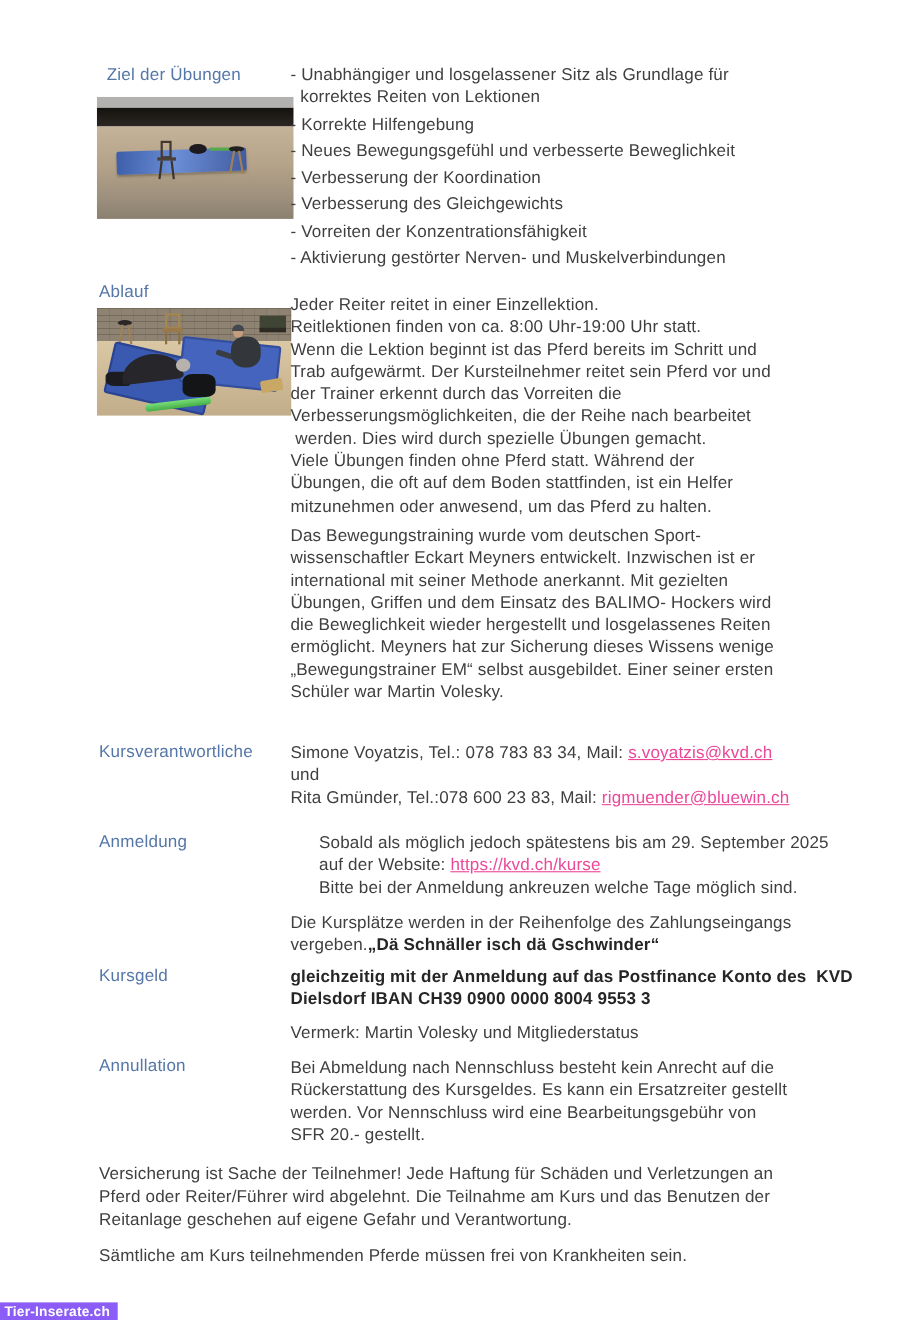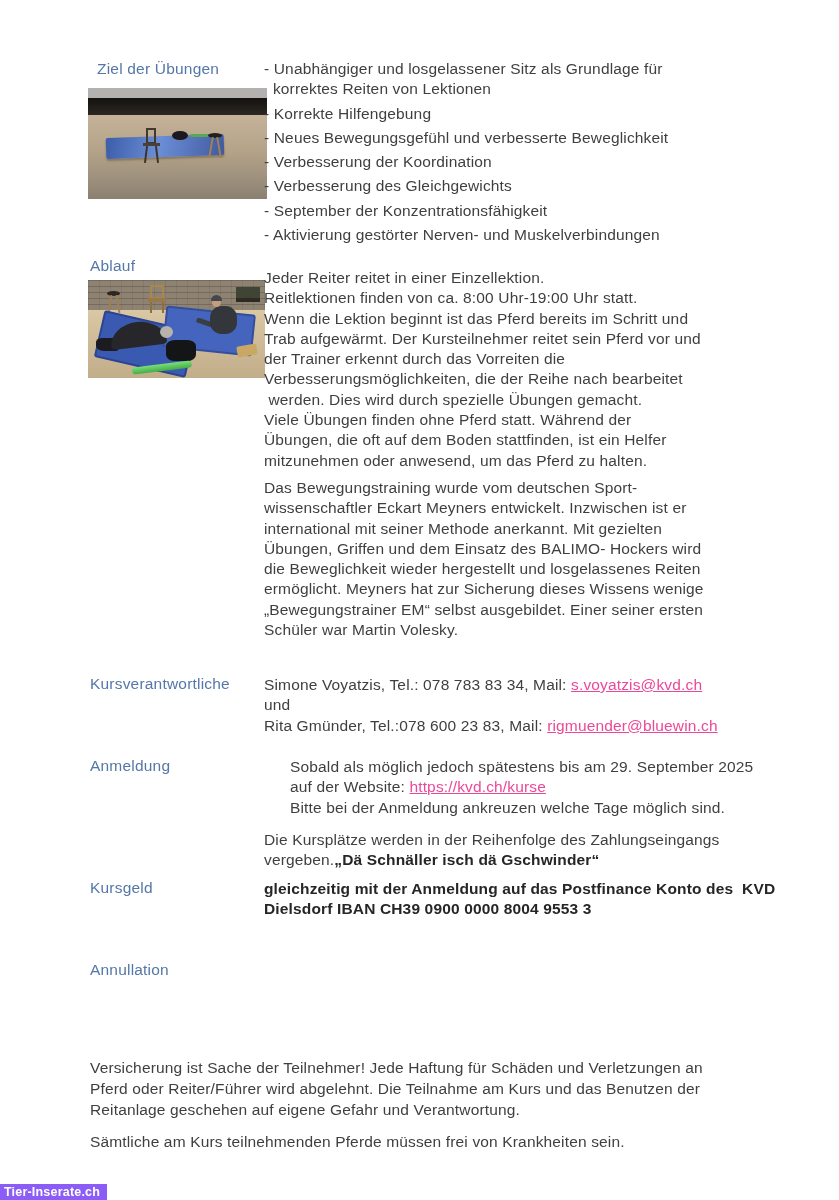--- a/index.html
+++ b/index.html
@@ -113,7 +113,7 @@
       <li>- Neues Bewegungsgefühl und verbesserte Beweglichkeit</li>
       <li>- Verbesserung der Koordination</li>
       <li>- Verbesserung des Gleichgewichts</li>
-      <li>- September der Konzentrationsfähigkeit</li>
+      <li>- Vorreiten der Konzentrationsfähigkeit</li>
       <li>- Aktivierung gestörter Nerven- und Muskelverbindungen</li>
     </ul>
 

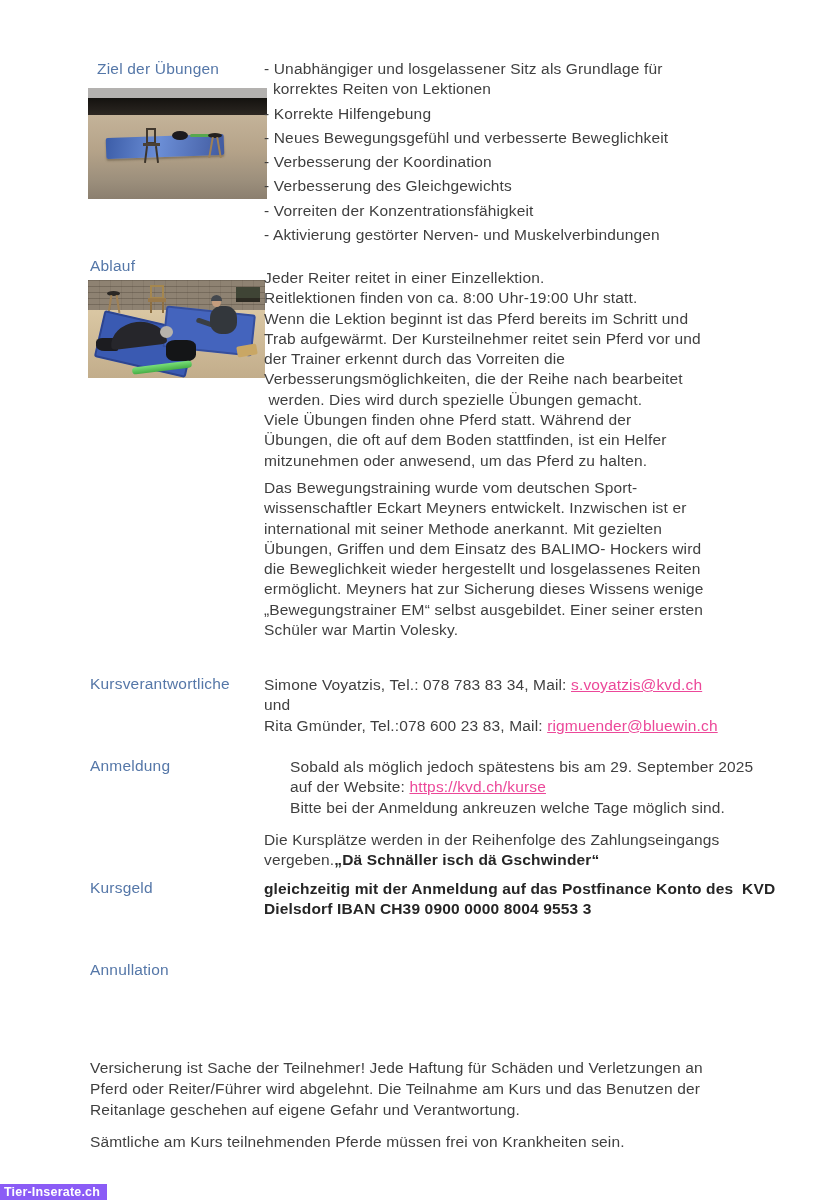--- a/index.html
+++ b/index.html
@@ -188,6 +188,7 @@
   <div class="abs bodytext bold" style="left:264px; top:879px;">gleichzeitig mit der Anmeldung auf das Postfinance Konto des  KVD
 Dielsdorf IBAN CH39 0900 0000 8004 9553 3</div>
 
+  <div class="abs bodytext" style="left:264px; top:930px;">Vermerk: Martin Volesky und Mitgliederstatus</div>
 
   <div class="abs sec-label" style="left:90px; top:961px;">Annullation</div>
 

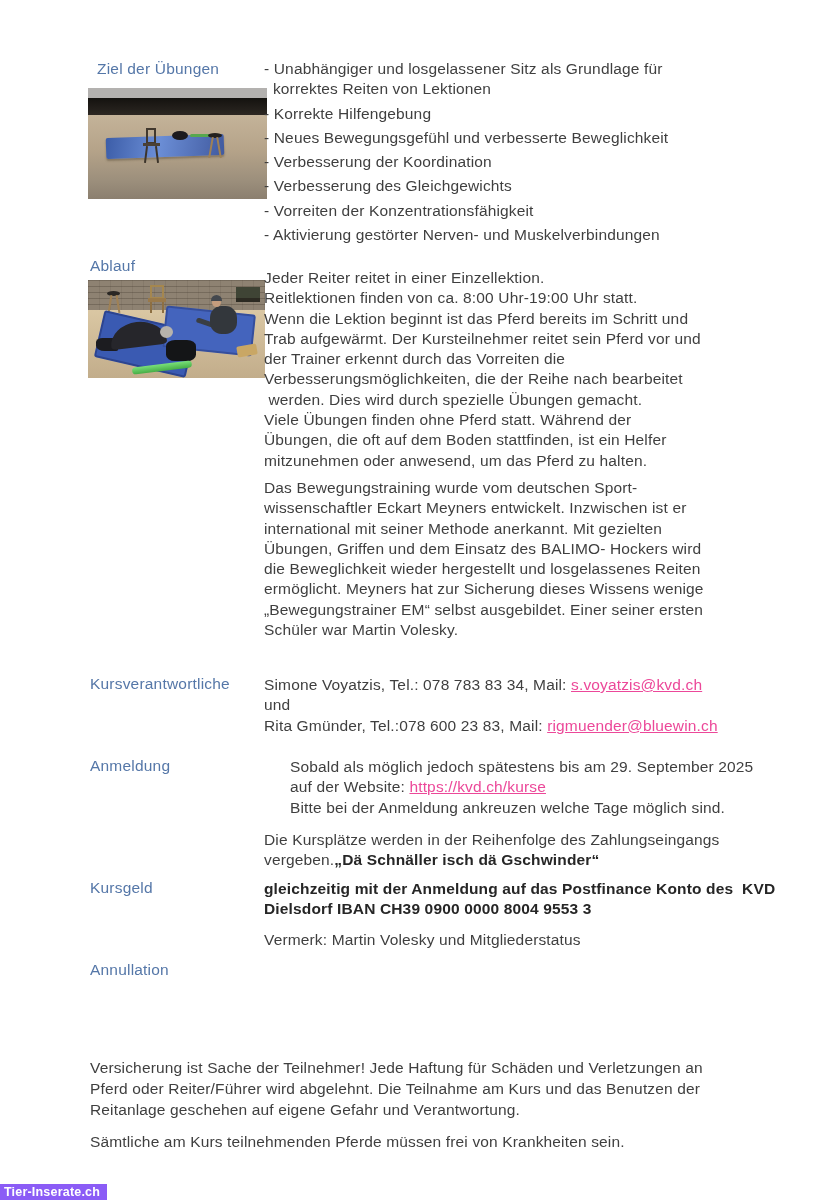--- a/index.html
+++ b/index.html
@@ -192,6 +192,10 @@
 
   <div class="abs sec-label" style="left:90px; top:961px;">Annullation</div>
 
+  <div class="abs bodytext" style="left:264px; top:961px;">Bei Abmeldung nach Nennschluss besteht kein Anrecht auf die
+Rückerstattung des Kursgeldes. Es kann ein Ersatzreiter gestellt
+werden. Vor Nennschluss wird eine Bearbeitungsgebühr von
+SFR 20.- gestellt.</div>
 
   <div class="abs footer-par" style="left:90px; top:1057px;">Versicherung ist Sache der Teilnehmer! Jede Haftung für Schäden und Verletzungen an
 Pferd oder Reiter/Führer wird abgelehnt. Die Teilnahme am Kurs und das Benutzen der

